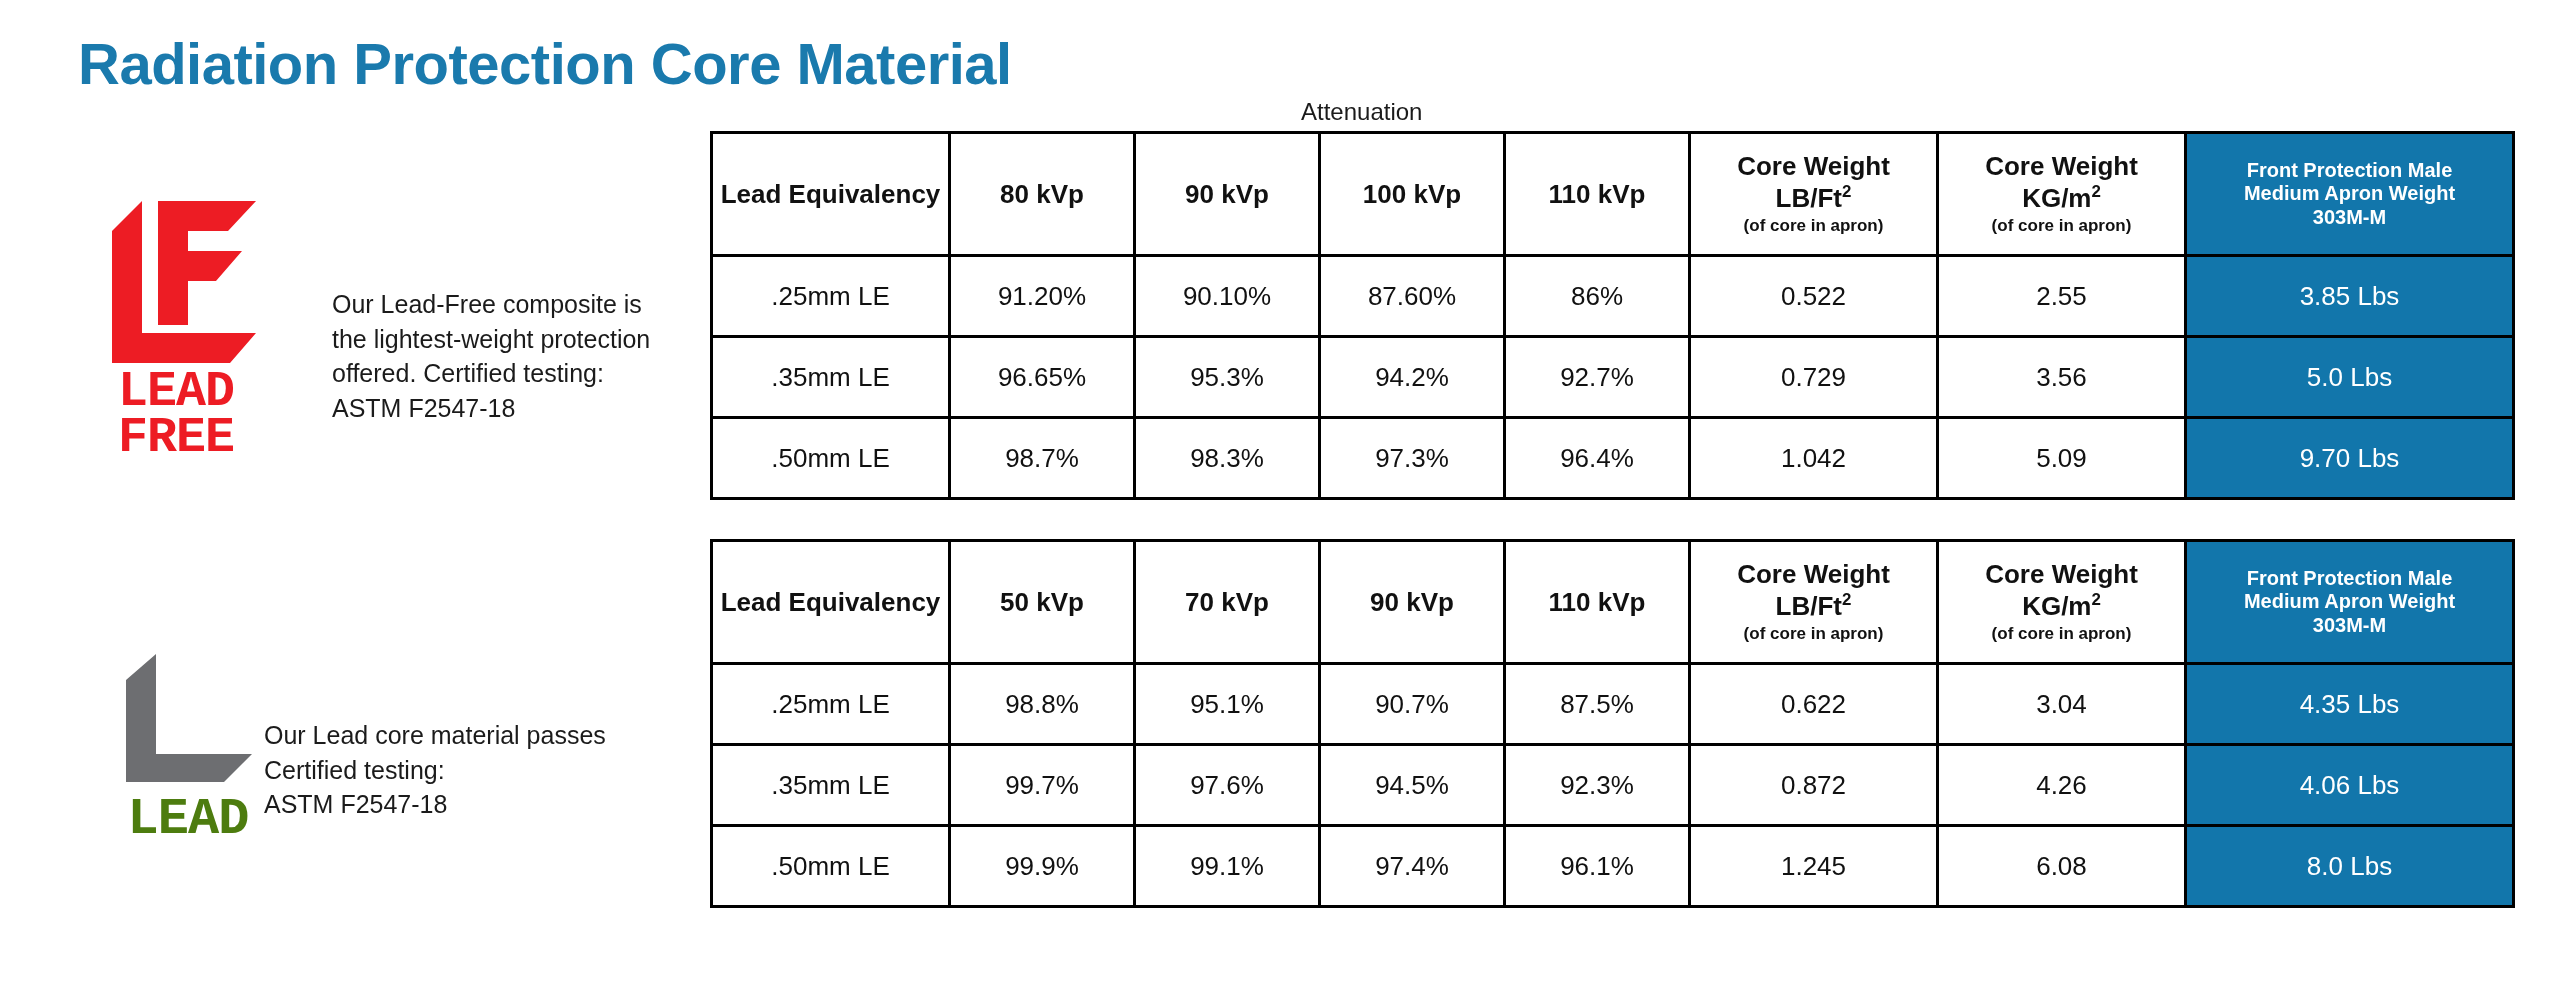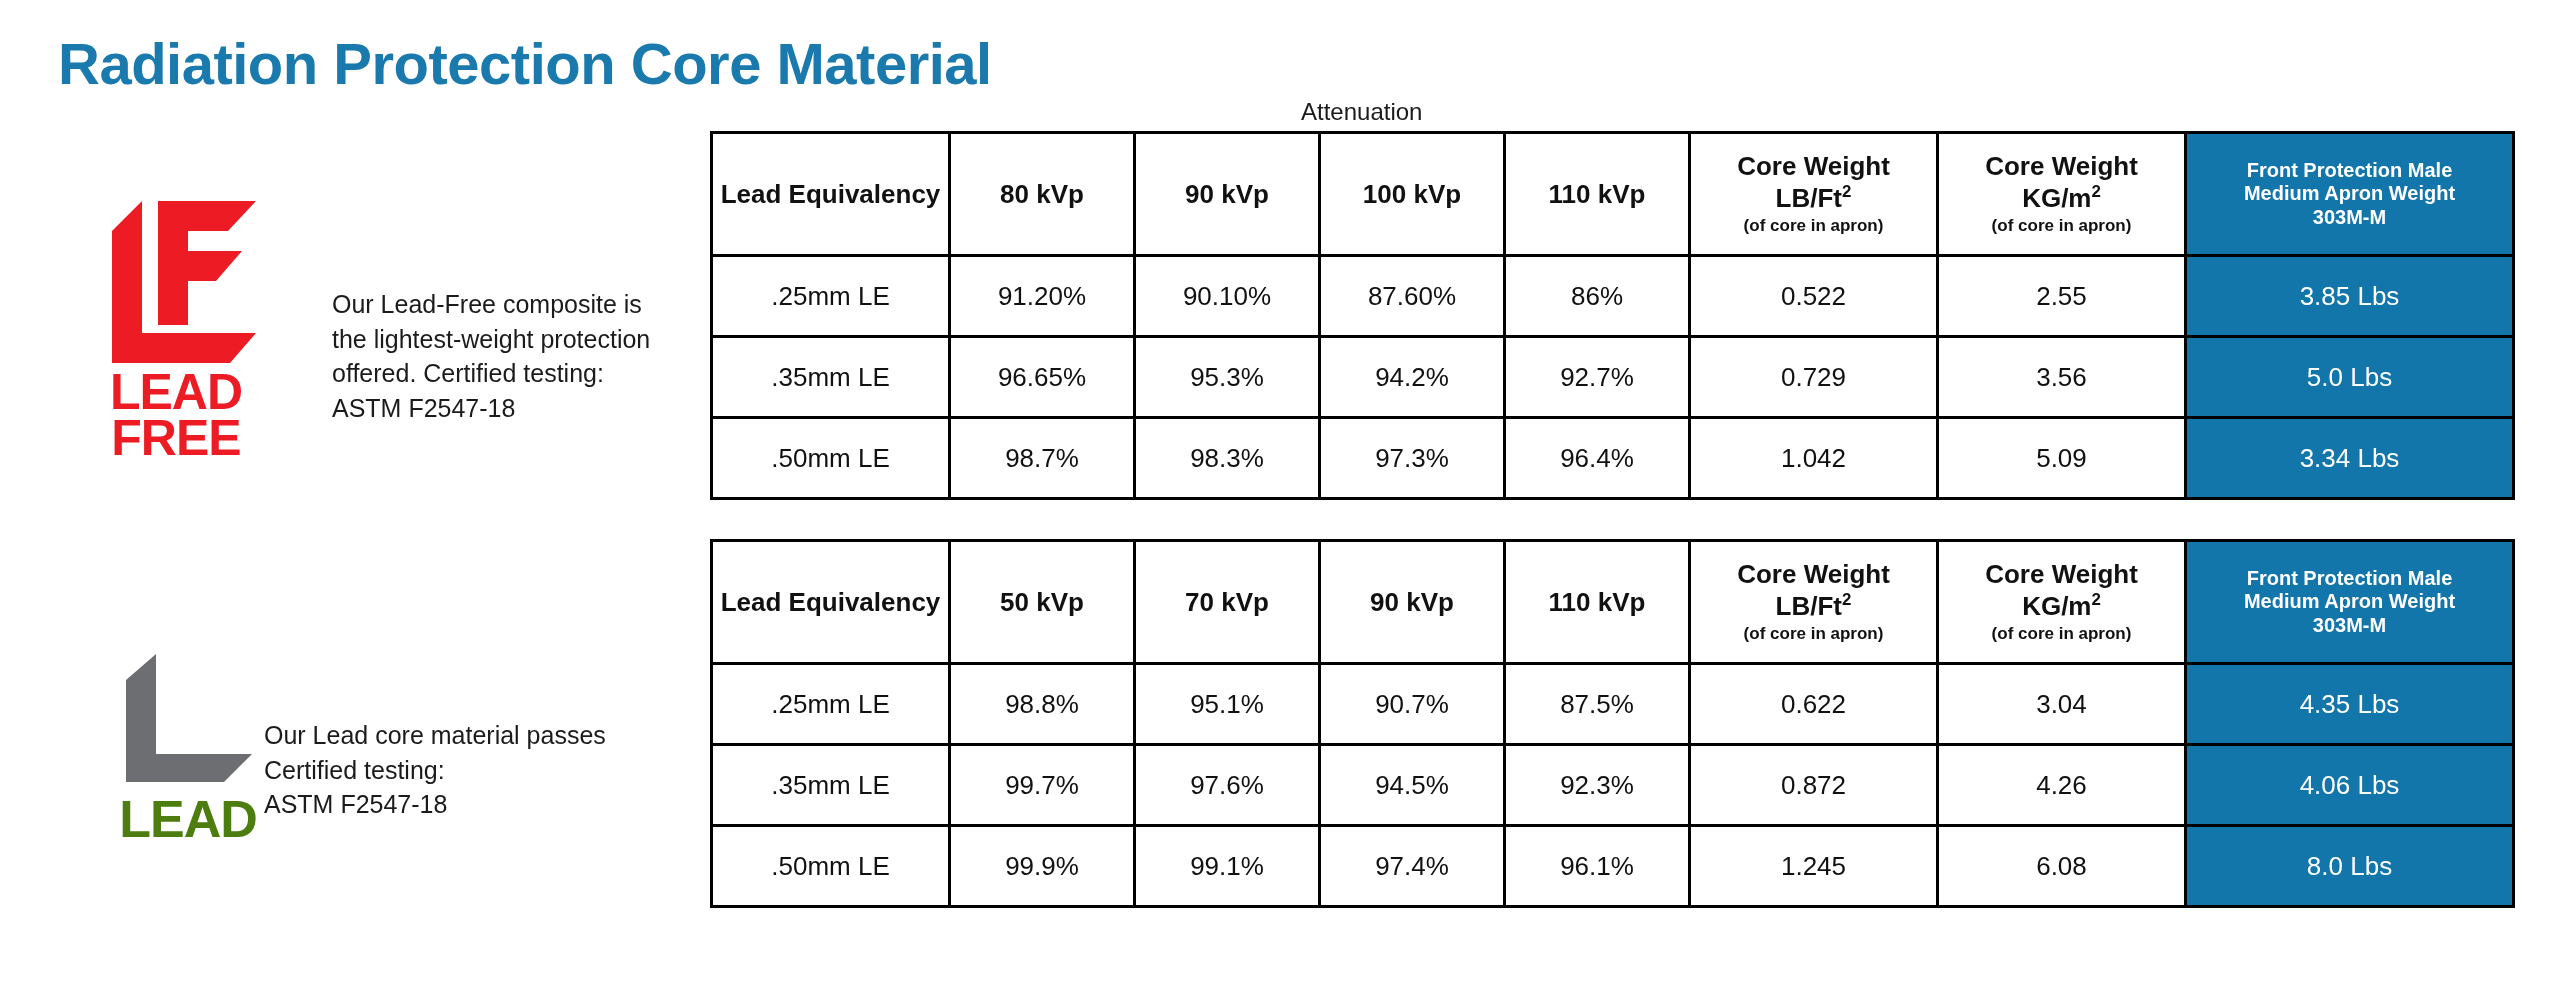--- a/index.html
+++ b/index.html
@@ -20,7 +20,7 @@
   
   .page-title {
     position: absolute;
-    left: 58px;
+    left: 78px;
     top: 30px;
     font-size: 58px;
     font-weight: 800;

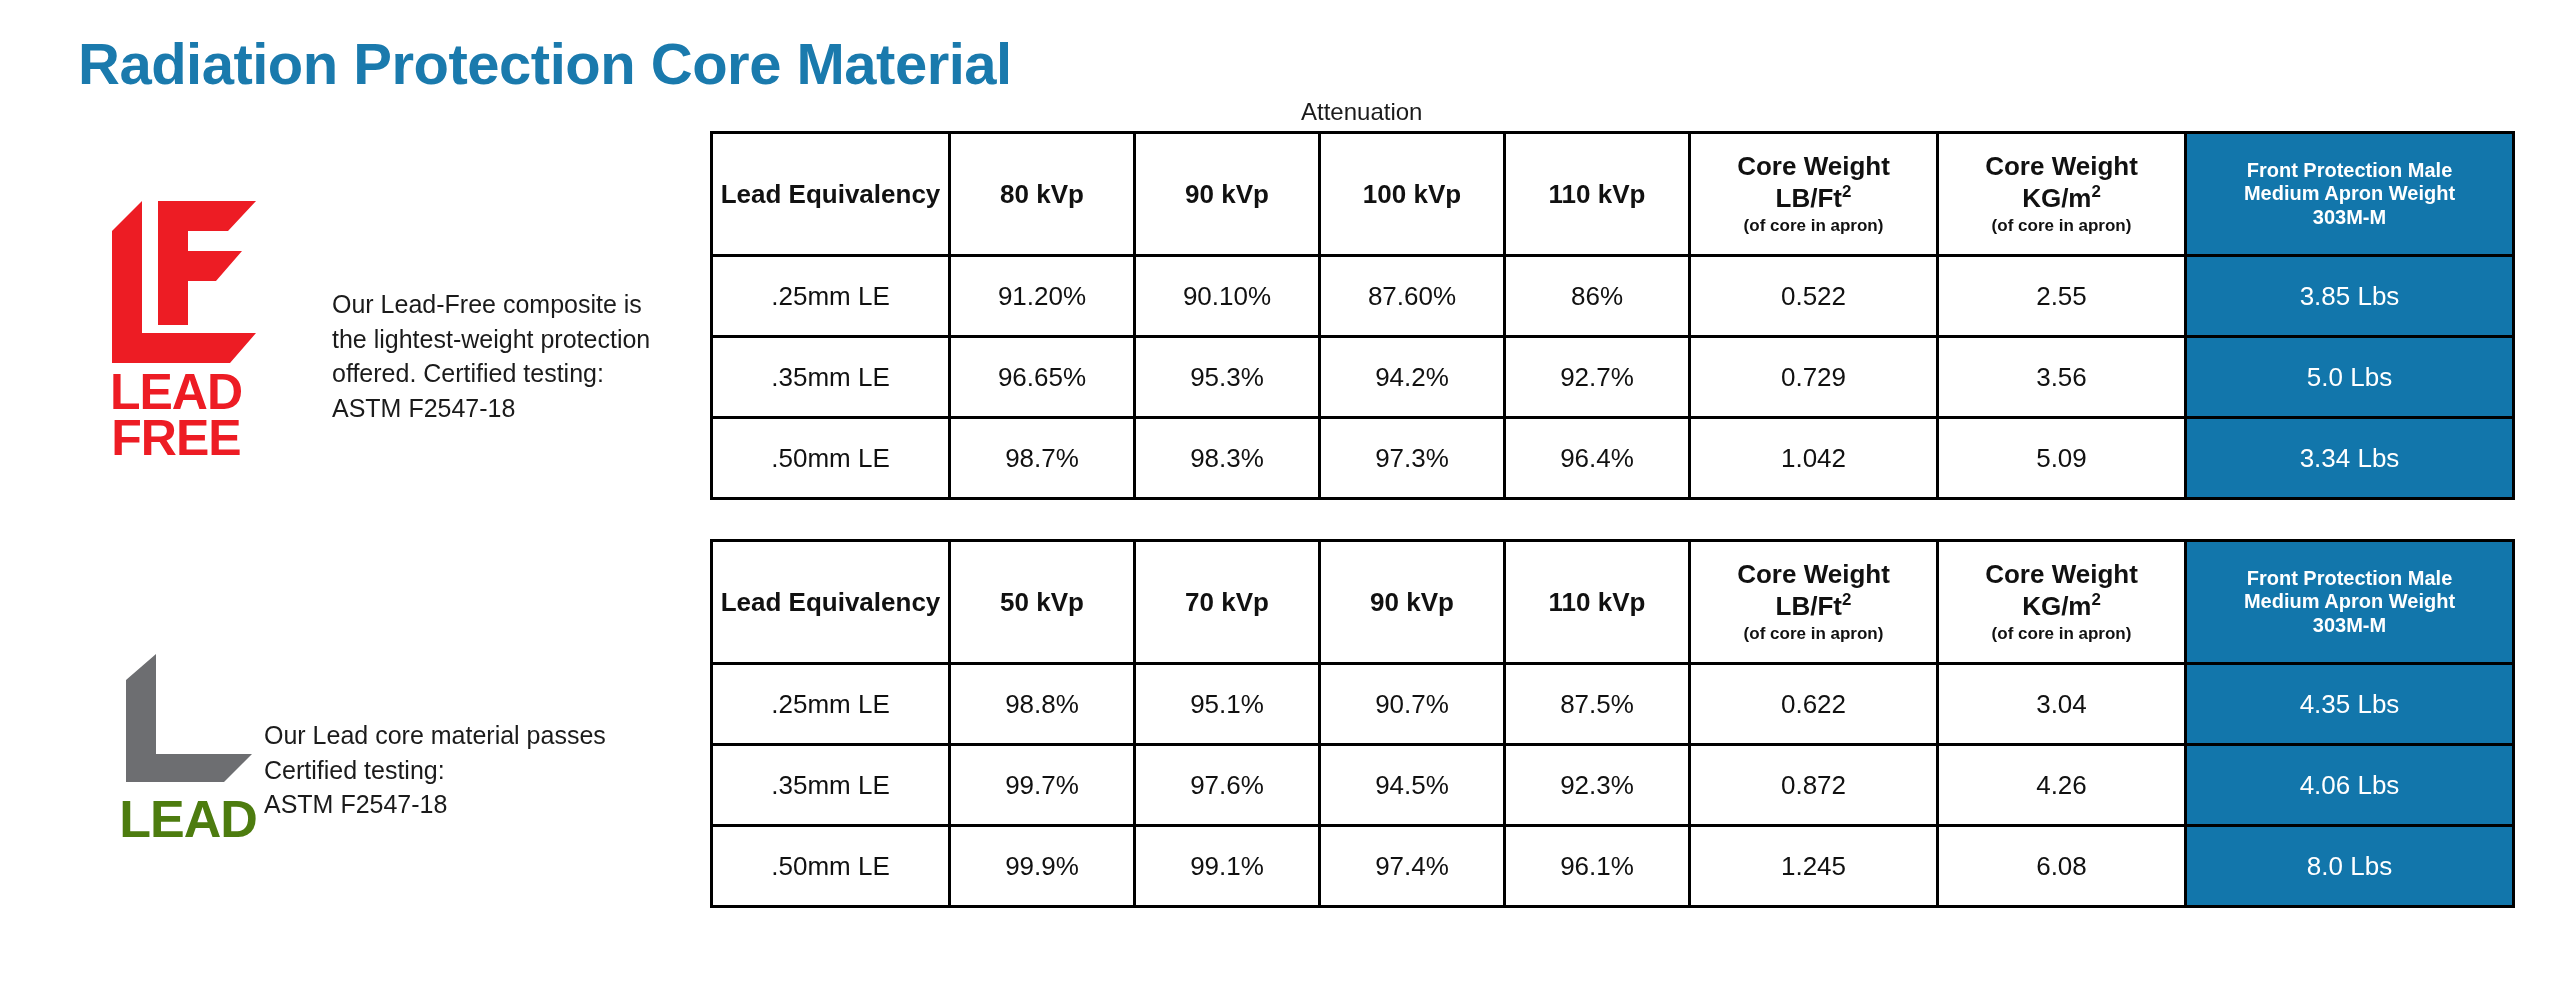--- a/index.html
+++ b/index.html
@@ -59,7 +59,7 @@
   .logo-mark { display: block; }
 
   .logo-word {
-    font-family: Liberation Sans, sans-serif;
+    font-family: Liberation Mono, monospace;
     font-weight: 800;
     letter-spacing: -1px;
     line-height: 0.92;

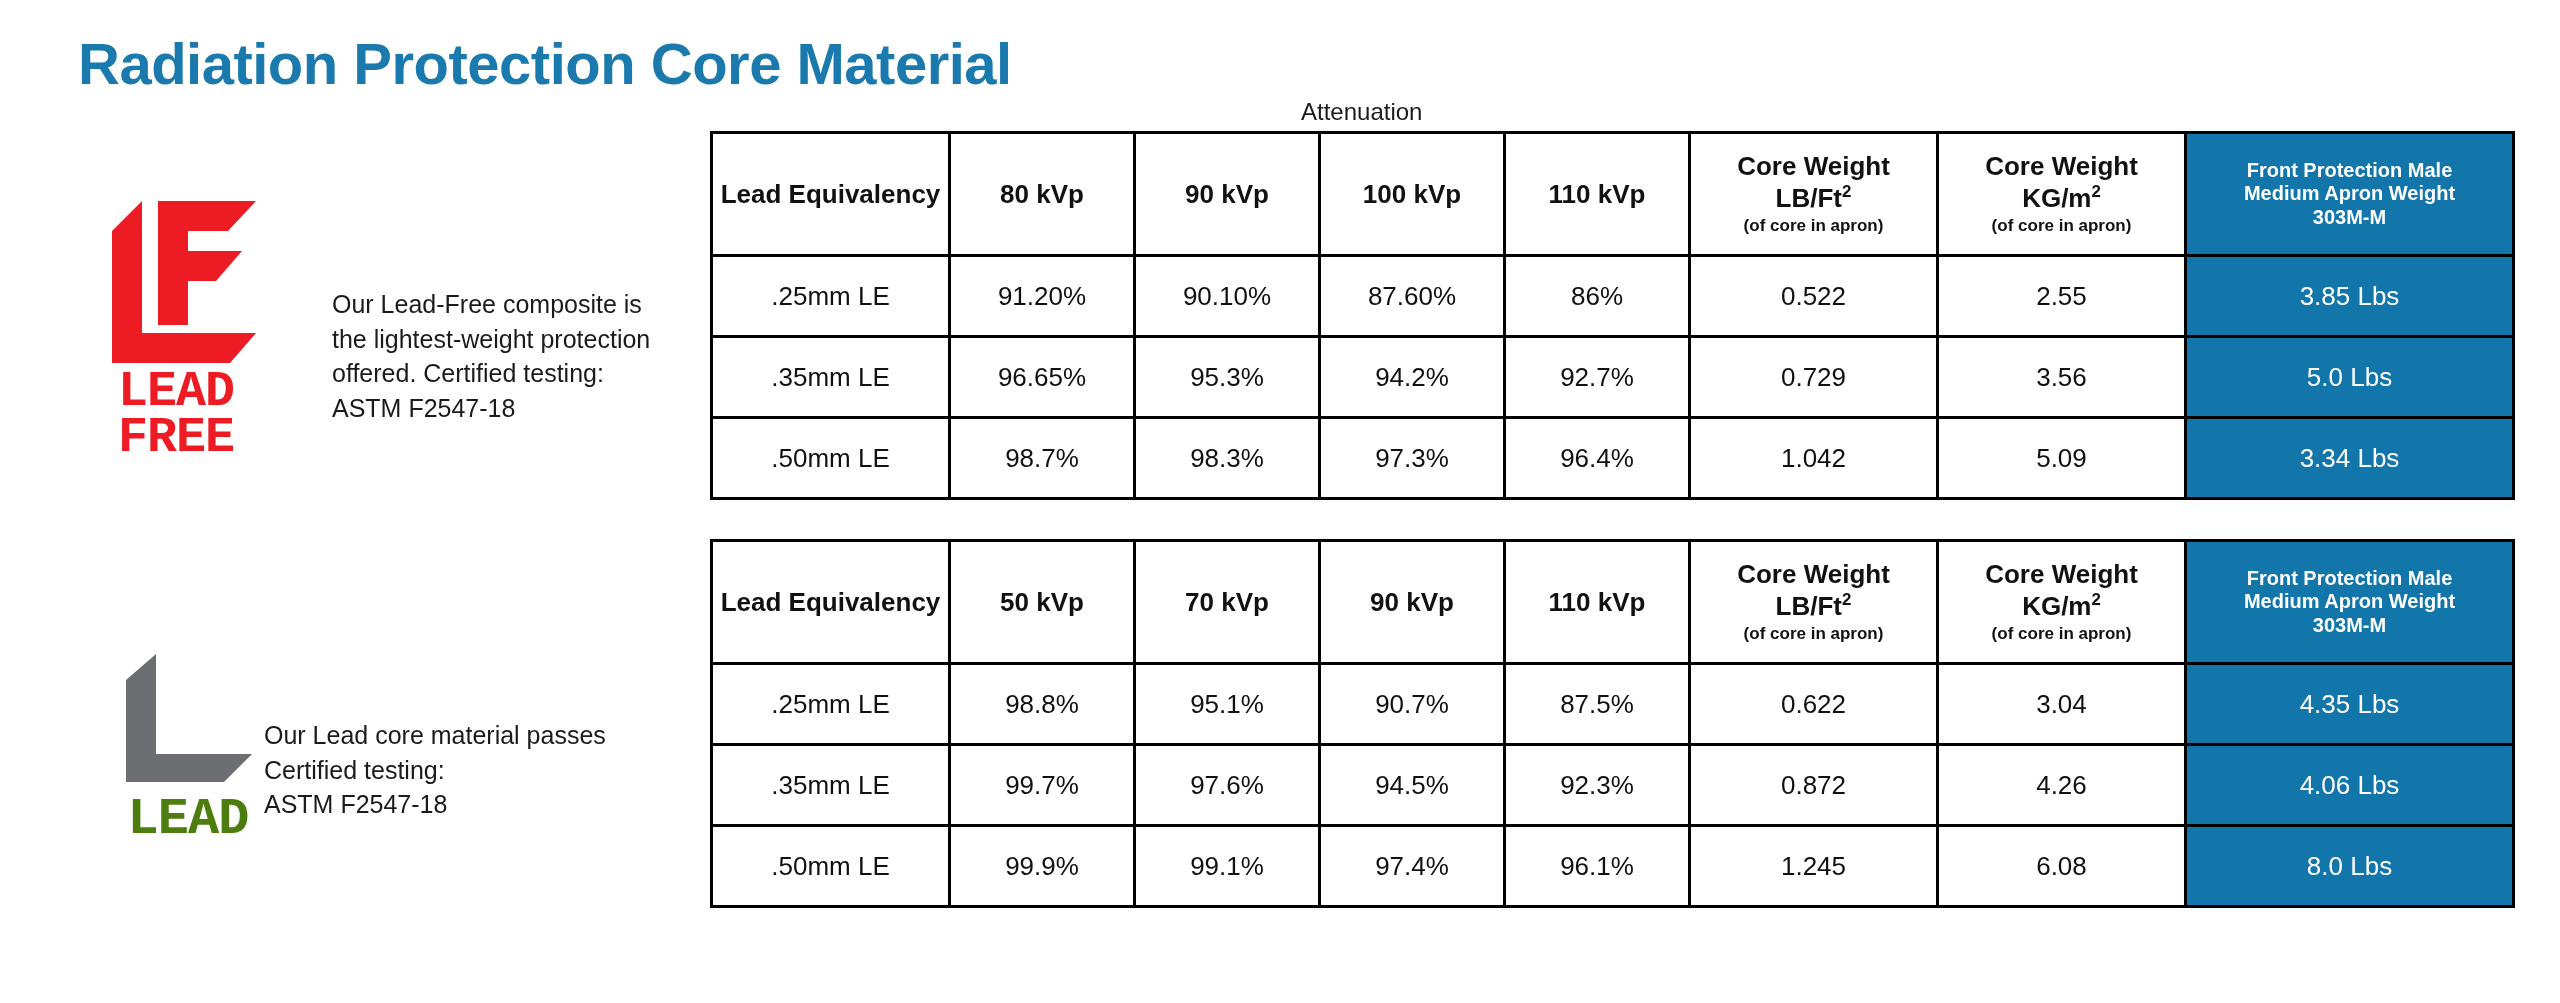--- a/index.html
+++ b/index.html
@@ -251,7 +251,7 @@
         <td>96.4%</td>
         <td>1.042</td>
         <td>5.09</td>
-        <td class="accent-cell">3.34 Lbs</td>
+        <td class="accent-cell">9.70 Lbs</td>
       </tr>
     </tbody>
   </table>

